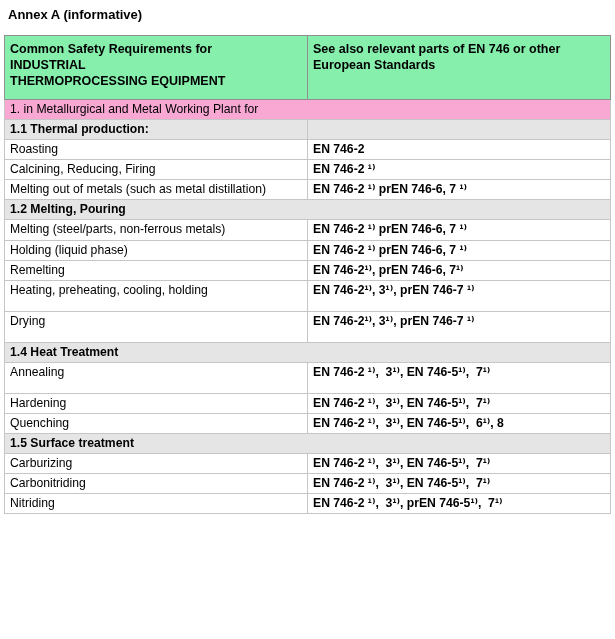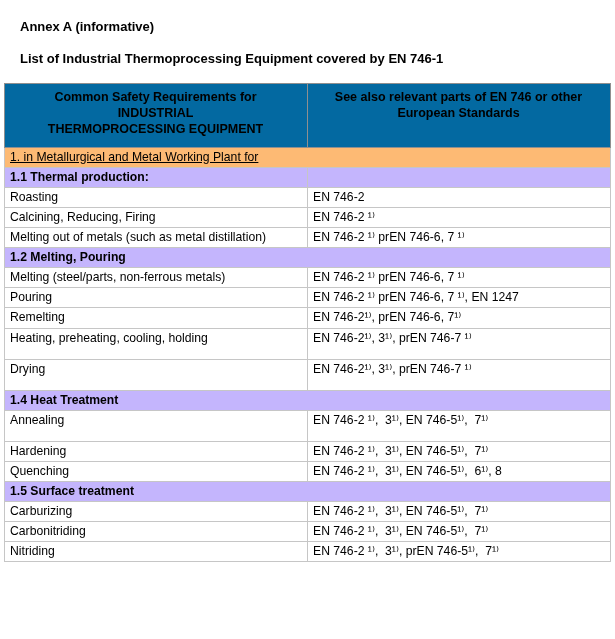--- a/index.html
+++ b/index.html
@@ -9,7 +9,7 @@
     -webkit-font-smoothing:antialiased;
   }
   .page{padding:3px 4px 0 4px;}
-  .doc-title p{margin:16px;font-weight:bold;font-size:13px;line-height:1.22;color:#000;}
+  .doc-title p{margin:4px;font-weight:bold;font-size:13px;line-height:1.22;color:#000;}
   table.annex{
     border-collapse:collapse;table-layout:fixed;width:607px;margin-top:12px;
     border:1px solid #8f8f8f;

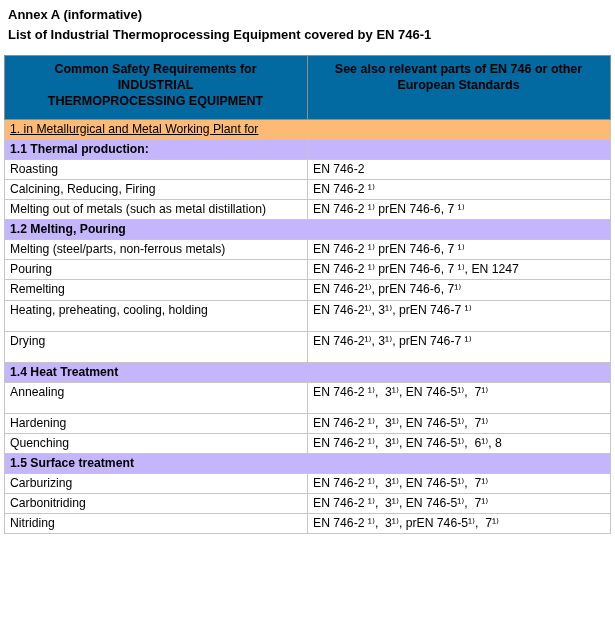--- a/index.html
+++ b/index.html
@@ -37,7 +37,6 @@
 
   <div class="doc-title">
     <p>Annex A (informative)</p>
-    <p>List of Industrial Thermoprocessing Equipment covered by EN 746-1</p>
   </div>
 
   <table class="annex">

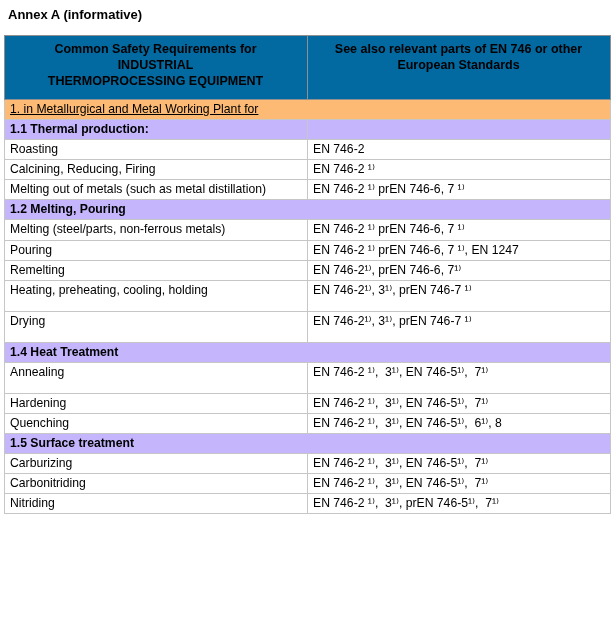--- a/index.html
+++ b/index.html
@@ -21,9 +21,9 @@
     overflow:hidden;
   }
   tr.header-row td{
-    border-color:#8f8f8f;background:#0369a1;font-weight:bold;
+    border-color:#8f8f8f;background:#86efac;font-weight:bold;
     font-size:12.5px;line-height:1.28;padding:5px 6px 6px 5px;
-    white-space:pre-wrap;height:52px;text-align:center;
+    white-space:pre-wrap;height:52px;
   }
   tr.row-group td{background:#fdba74;text-decoration:underline;}
   tr.row-section td{background:#c4b5fd;font-weight:bold;}

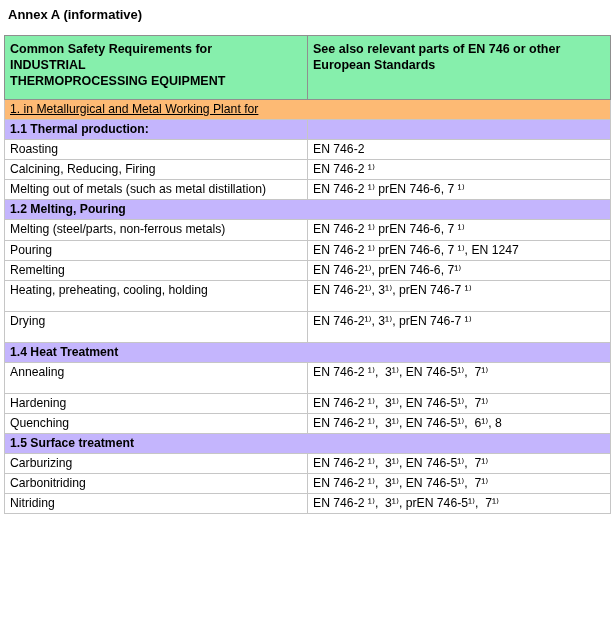--- a/index.html
+++ b/index.html
@@ -25,7 +25,7 @@
     font-size:12.5px;line-height:1.28;padding:5px 6px 6px 5px;
     white-space:pre-wrap;height:52px;
   }
-  tr.row-group td{background:#fdba74;text-decoration:underline;}
+  tr.row-group td{background:#f9a8d4;}
   tr.row-section td{background:#c4b5fd;font-weight:bold;}
   td.refs{white-space:pre-wrap;}
   tr.tall td{height:27px;}

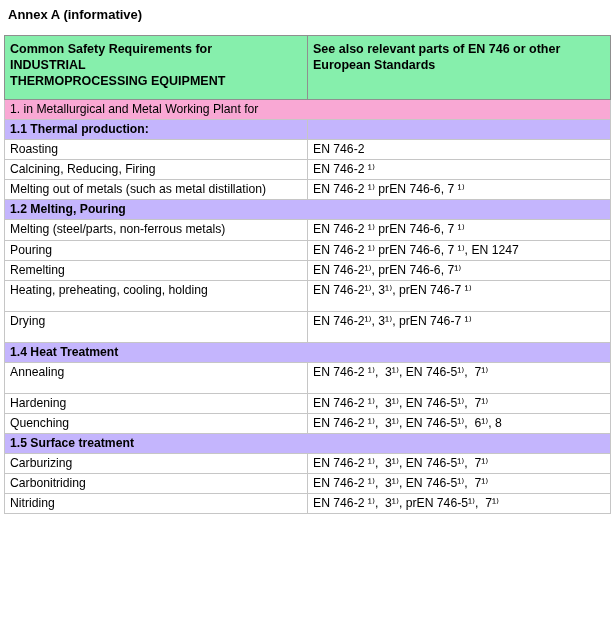--- a/index.html
+++ b/index.html
@@ -26,7 +26,7 @@
     white-space:pre-wrap;height:52px;
   }
   tr.row-group td{background:#f9a8d4;}
-  tr.row-section td{background:#c4b5fd;font-weight:bold;}
+  tr.row-section td{background:#e5e5e5;font-weight:bold;}
   td.refs{white-space:pre-wrap;}
   tr.tall td{height:27px;}
 </style>

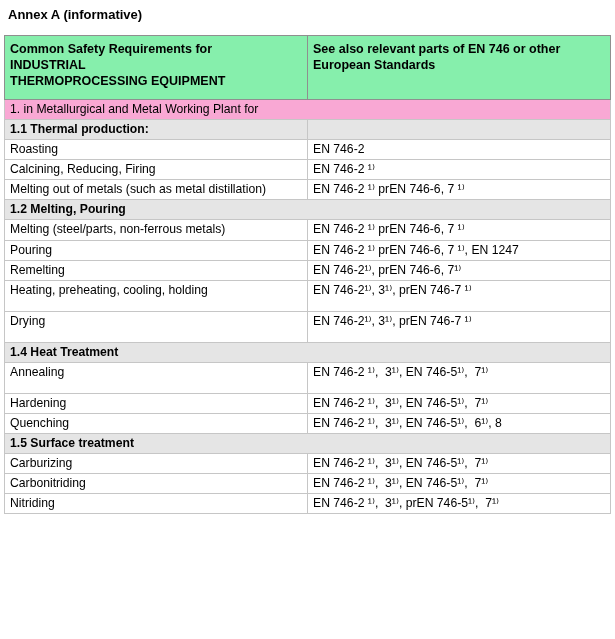--- a/index.html
+++ b/index.html
@@ -27,7 +27,7 @@
   }
   tr.row-group td{background:#f9a8d4;}
   tr.row-section td{background:#e5e5e5;font-weight:bold;}
-  td.refs{white-space:pre-wrap;}
+  td.refs{white-space:pre-wrap;font-weight:bold;}
   tr.tall td{height:27px;}
 </style>
 </head>

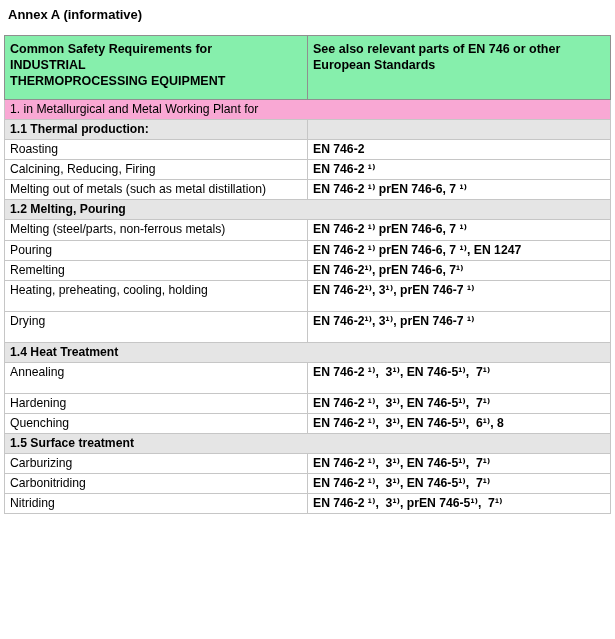--- a/index.html
+++ b/index.html
@@ -84,6 +84,10 @@
         <td class="refs">EN 746-2 ¹⁾ prEN 746-6, 7 ¹⁾</td>
       </tr>
       <tr>
+        <td>Holding (liquid phase)</td>
+        <td class="refs">EN 746-2 ¹⁾ prEN 746-6, 7 ¹⁾</td>
+      </tr>
+      <tr>
         <td>Pouring</td>
         <td class="refs">EN 746-2 ¹⁾ prEN 746-6, 7 ¹⁾, EN 1247</td>
       </tr>

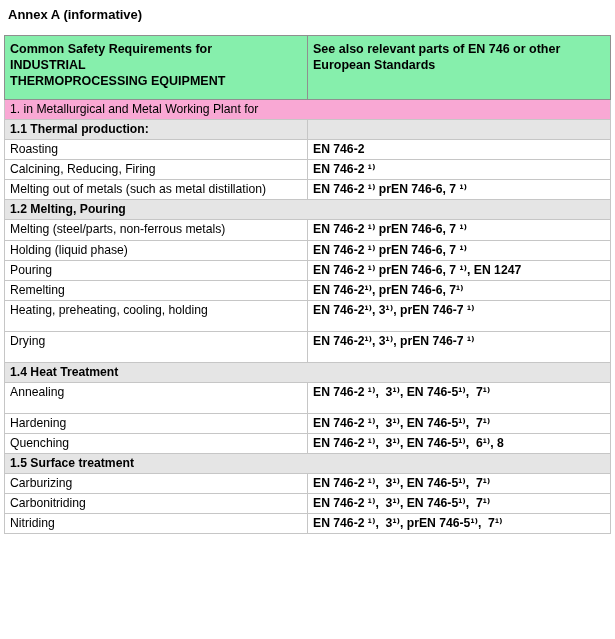--- a/index.html
+++ b/index.html
@@ -88,10 +88,6 @@
         <td class="refs">EN 746-2 ¹⁾ prEN 746-6, 7 ¹⁾</td>
       </tr>
       <tr>
-        <td>Pouring</td>
-        <td class="refs">EN 746-2 ¹⁾ prEN 746-6, 7 ¹⁾, EN 1247</td>
-      </tr>
-      <tr>
         <td>Remelting</td>
         <td class="refs">EN 746-2¹⁾, prEN 746-6, 7¹⁾</td>
       </tr>

